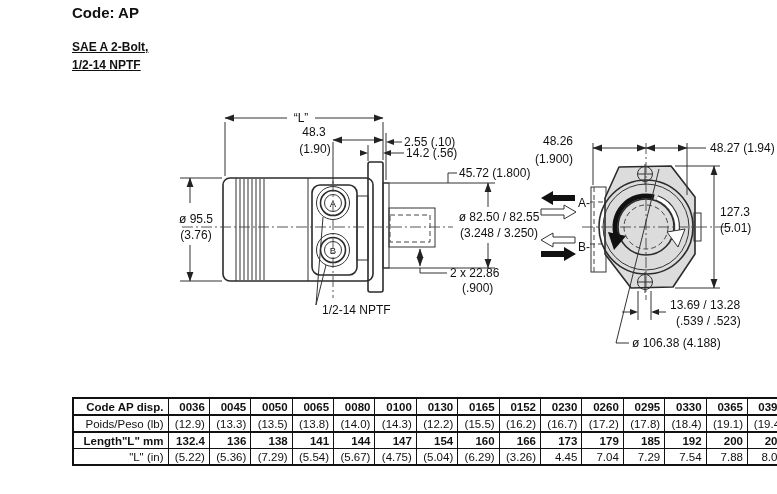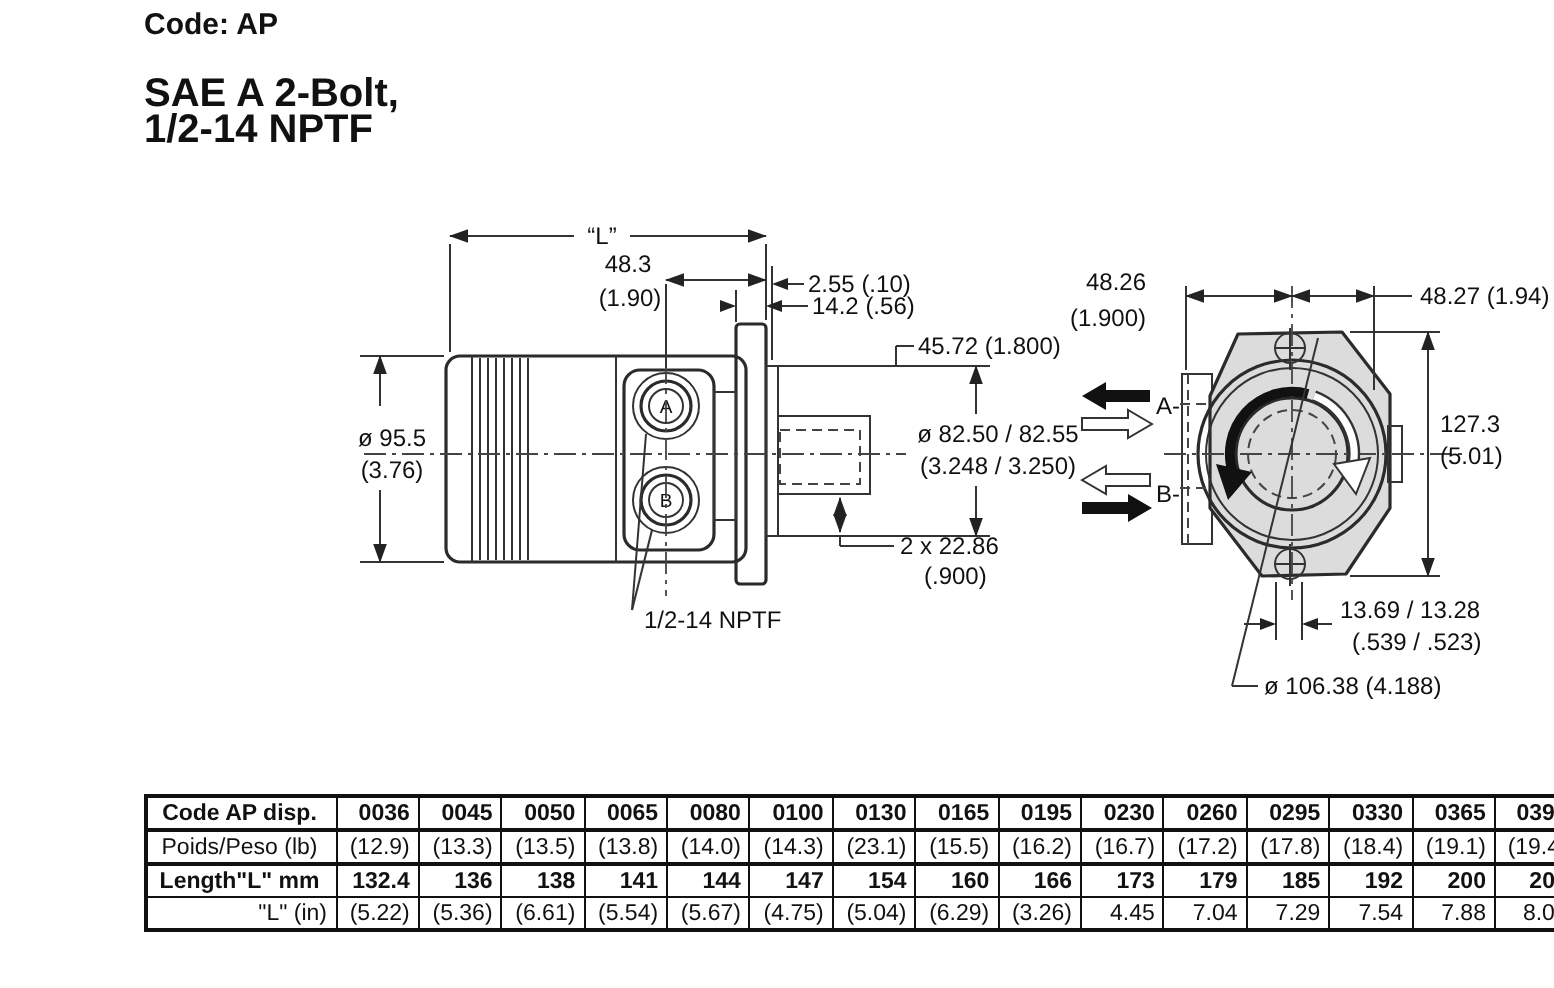--- a/index.html
+++ b/index.html
@@ -6,7 +6,7 @@
   .page{position:relative;width:757px;height:494px;background:#fff;overflow:hidden;
         font-family:"Liberation Sans",sans-serif;color:#111;margin-left:30px;}
   .title{position:absolute;left:42px;top:4px;font-size:15px;font-weight:bold;}
-  .subtitle{position:absolute;left:42px;top:38px;font-size:20px;font-weight:bold;line-height:18px;}
+  .subtitle{position:absolute;left:42px;top:38px;font-size:12px;font-weight:bold;line-height:18px;text-decoration:underline;}
   .drawing-svg{position:absolute;left:0;top:85px;}
   .dtext{font-size:12px;fill:#111;font-family:"Liberation Sans",sans-serif;}
   .ptext{font-size:9.5px;fill:#111;font-family:"Liberation Sans",sans-serif;}

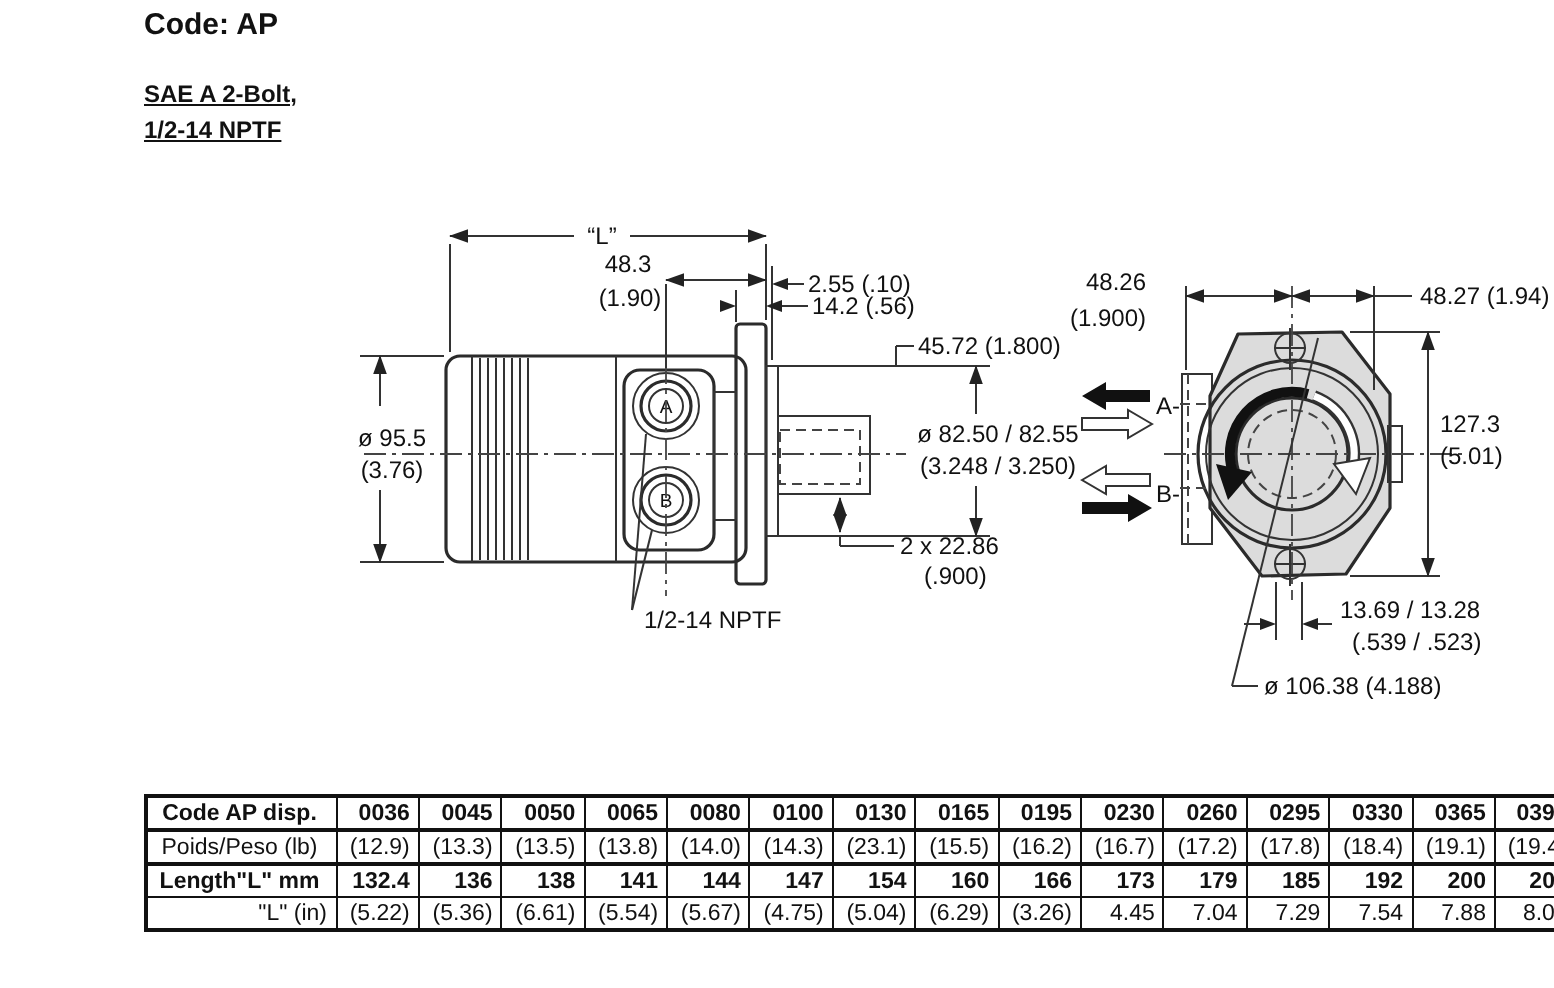--- a/index.html
+++ b/index.html
@@ -23,7 +23,7 @@
   .spec-table tr.hsep th,.spec-table tr.hsep td{border-bottom-width:2px;}
   .spec-table td.num{text-align:right;}
   .spec-table .bold{font-weight:bold;}
-  .spec-table th.rowlabel{text-align:center;}
+  .spec-table th.rowlabel{text-align:right;}
   .spec-table th.rl-small{font-size:9px;font-weight:bold;}
   .spec-table th.rl-right{text-align:right;}
 </style>

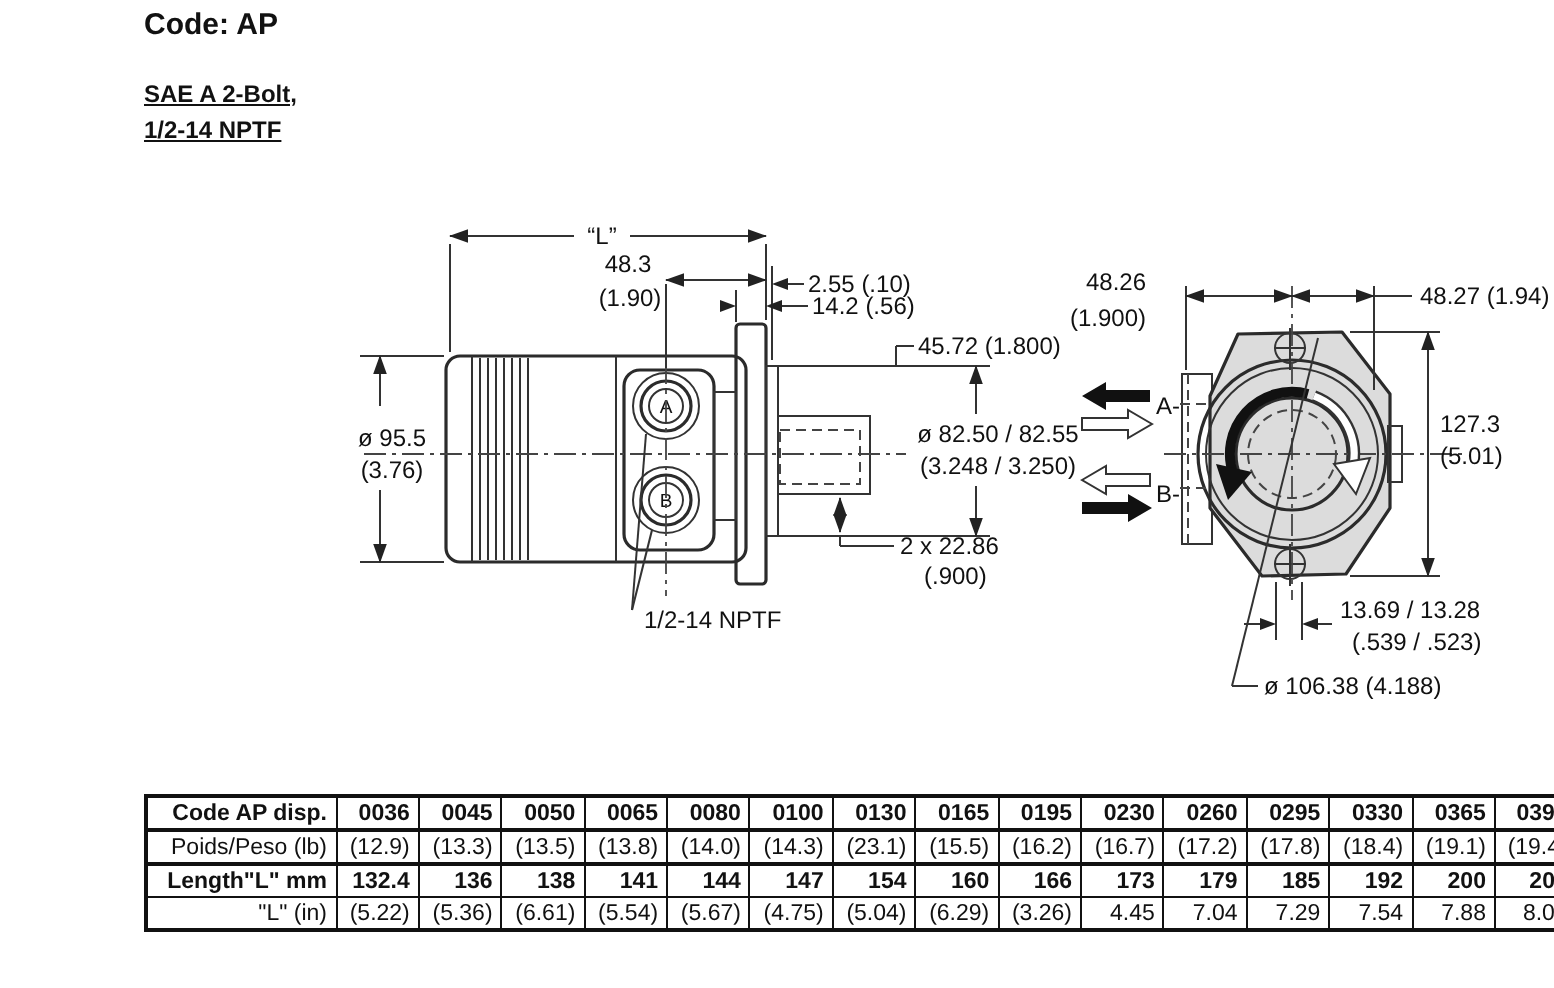--- a/index.html
+++ b/index.html
@@ -244,7 +244,7 @@
           <td class="num bold">0100</td>
           <td class="num bold">0130</td>
           <td class="num bold">0165</td>
-          <td class="num bold">0195</td>
+          <td class="num bold">0152</td>
           <td class="num bold">0230</td>
           <td class="num bold">0260</td>
           <td class="num bold">0295</td>

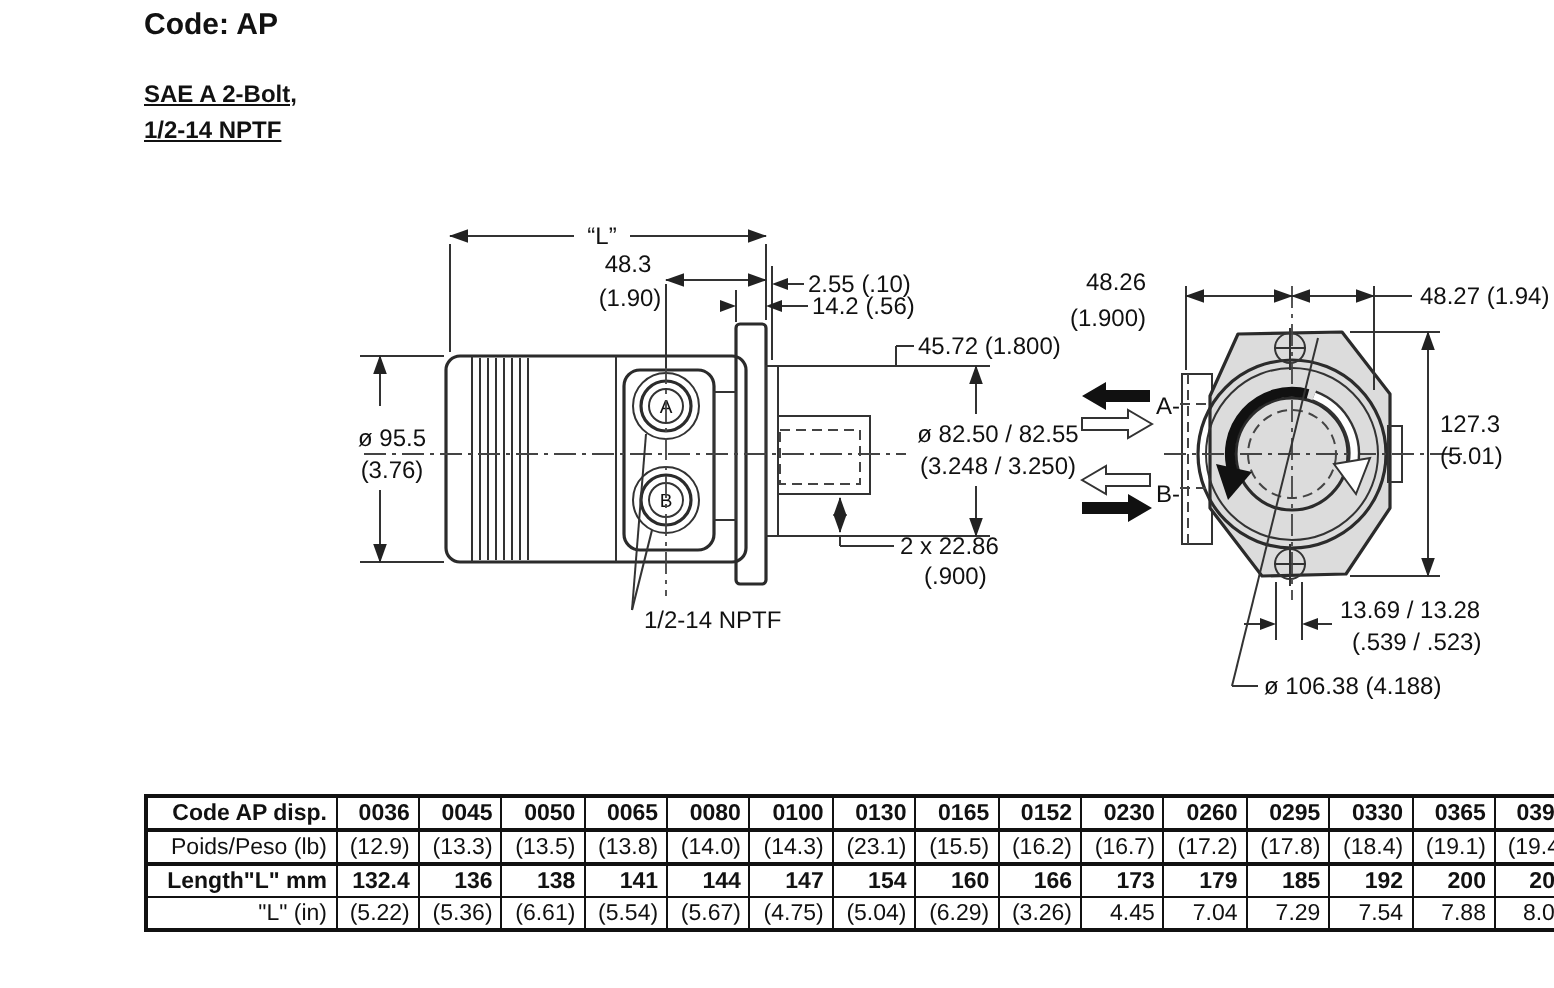--- a/index.html
+++ b/index.html
@@ -260,7 +260,7 @@
           <td class="num">(13.8)</td>
           <td class="num">(14.0)</td>
           <td class="num">(14.3)</td>
-          <td class="num">(23.1)</td>
+          <td class="num">(12.2)</td>
           <td class="num">(15.5)</td>
           <td class="num">(16.2)</td>
           <td class="num">(16.7)</td>

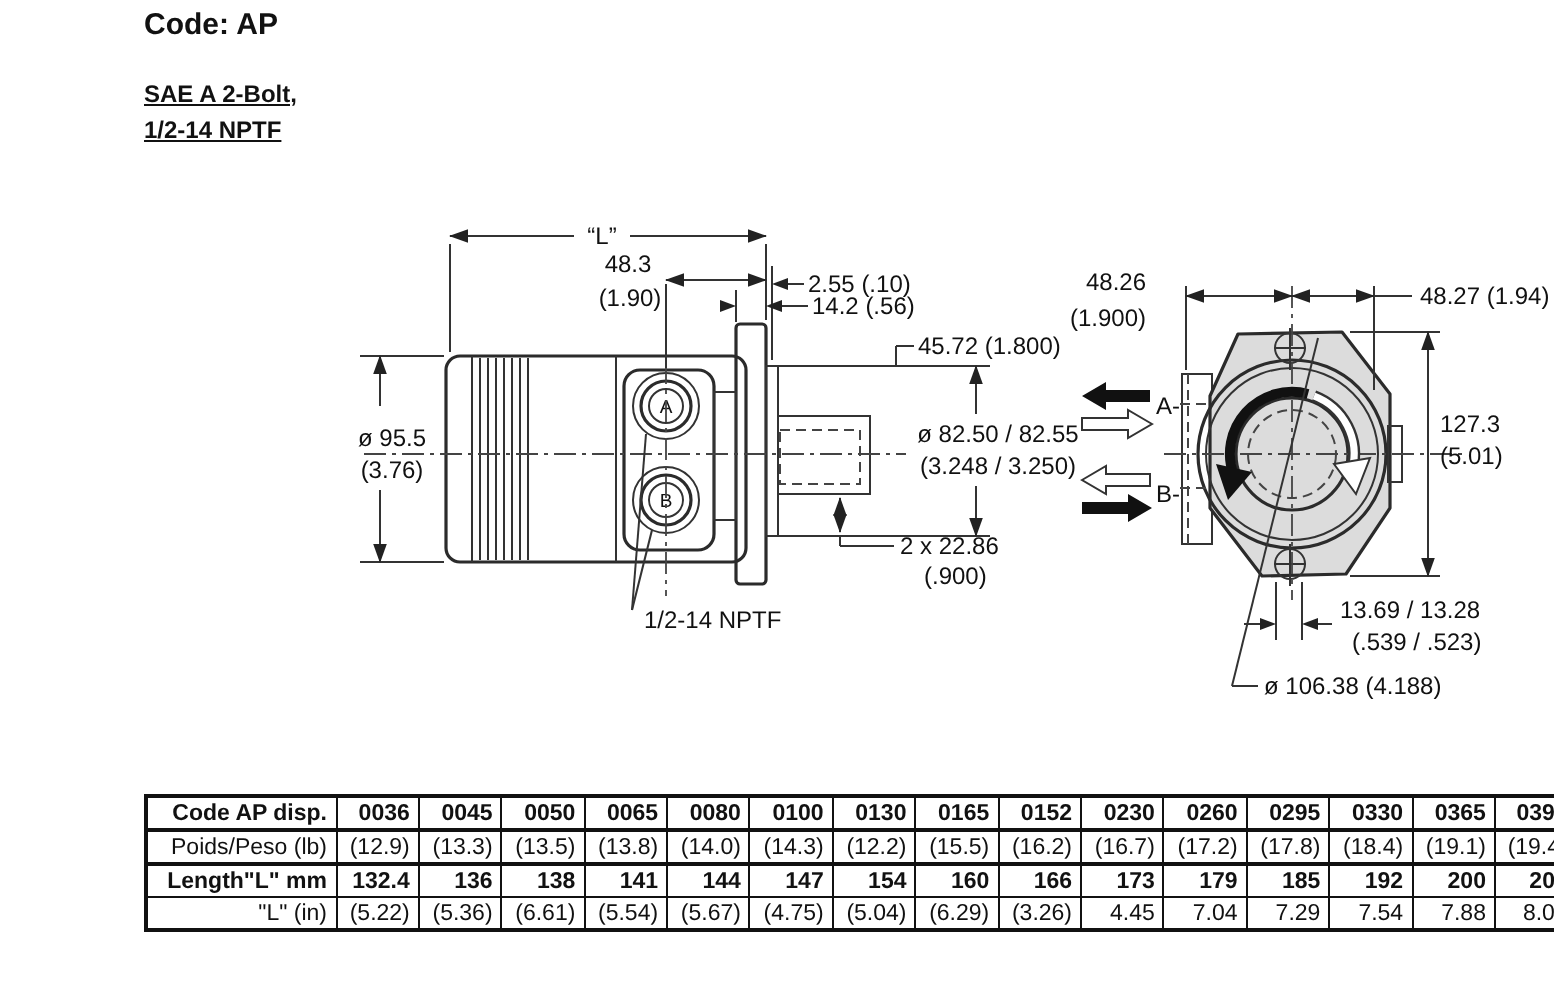--- a/index.html
+++ b/index.html
@@ -292,7 +292,7 @@
         <th class="rowlabel rl-right">"L" (in)</th>
       <td class="num">(5.22)</td>
           <td class="num">(5.36)</td>
-          <td class="num">(6.61)</td>
+          <td class="num">(7.29)</td>
           <td class="num">(5.54)</td>
           <td class="num">(5.67)</td>
           <td class="num">(4.75)</td>

